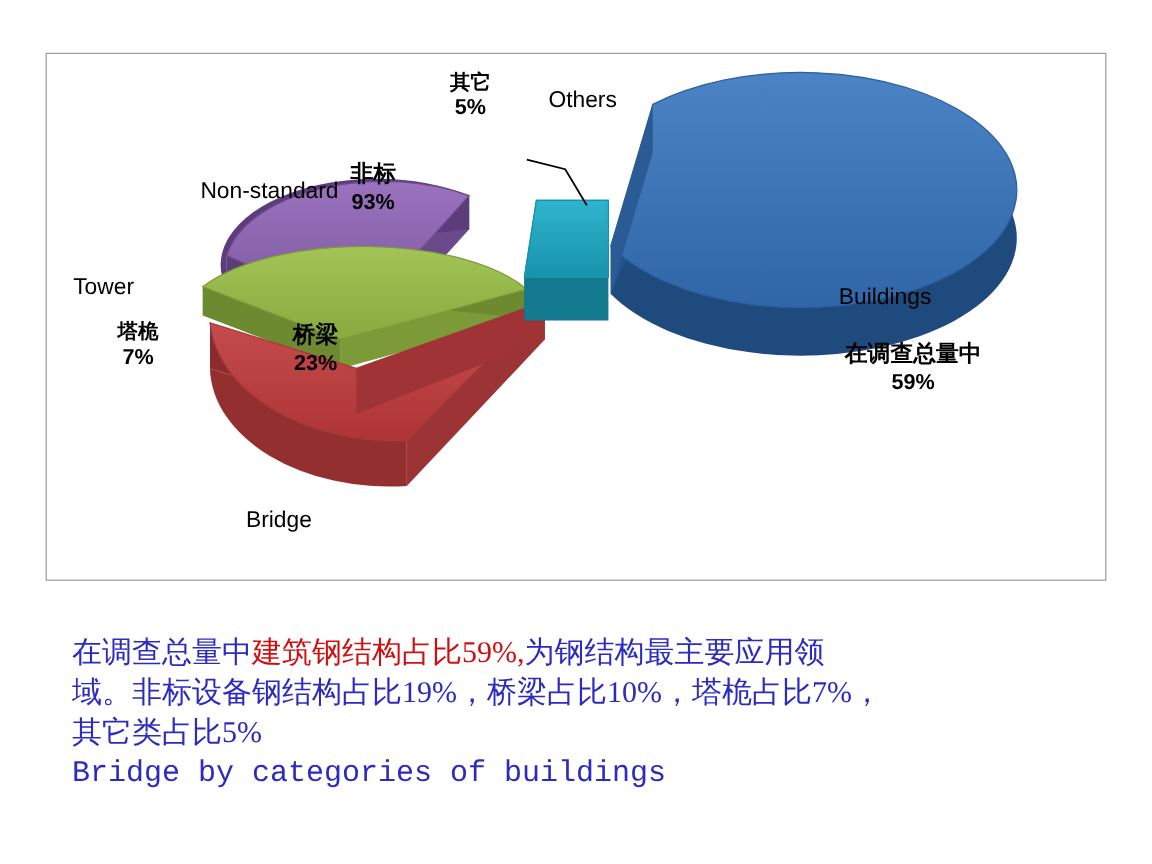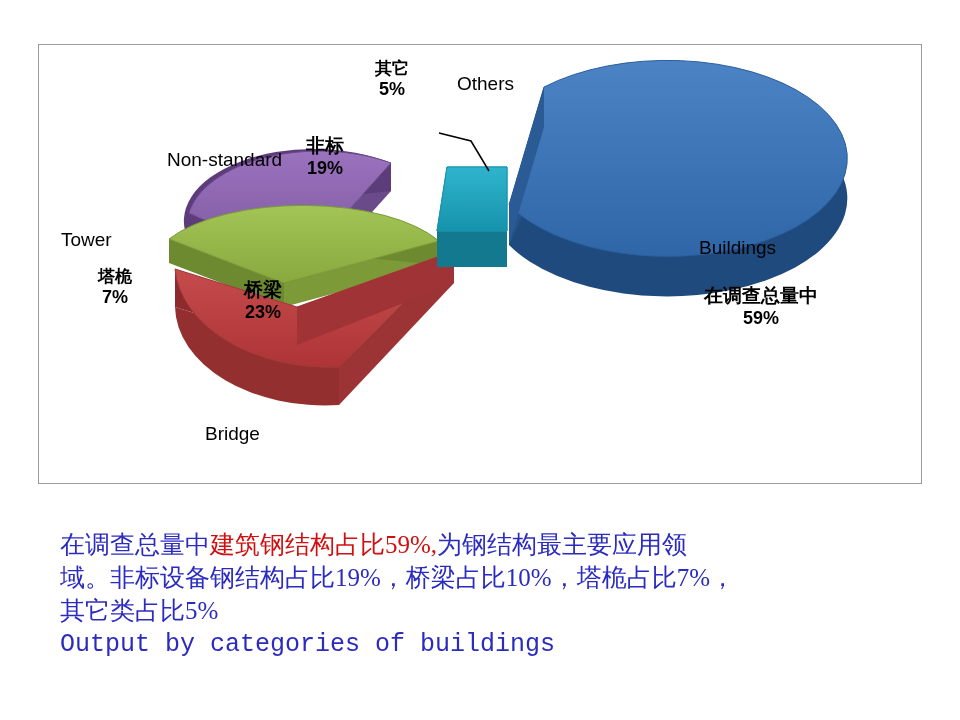--- a/index.html
+++ b/index.html
@@ -175,7 +175,7 @@
 
   <div class="en-label" style="left:128px; top:62px;margin-top:42px;">Non-standard</div>
 
-  <div class="pie-label" style="left:226px; top:90px; width:120px;">
+  <div class="pie-label" style="left:212px; top:90px; width:120px;">
     <span class="l1 cn-label">非标</span>
     <span class="l2 pct">19%</span>
   </div>

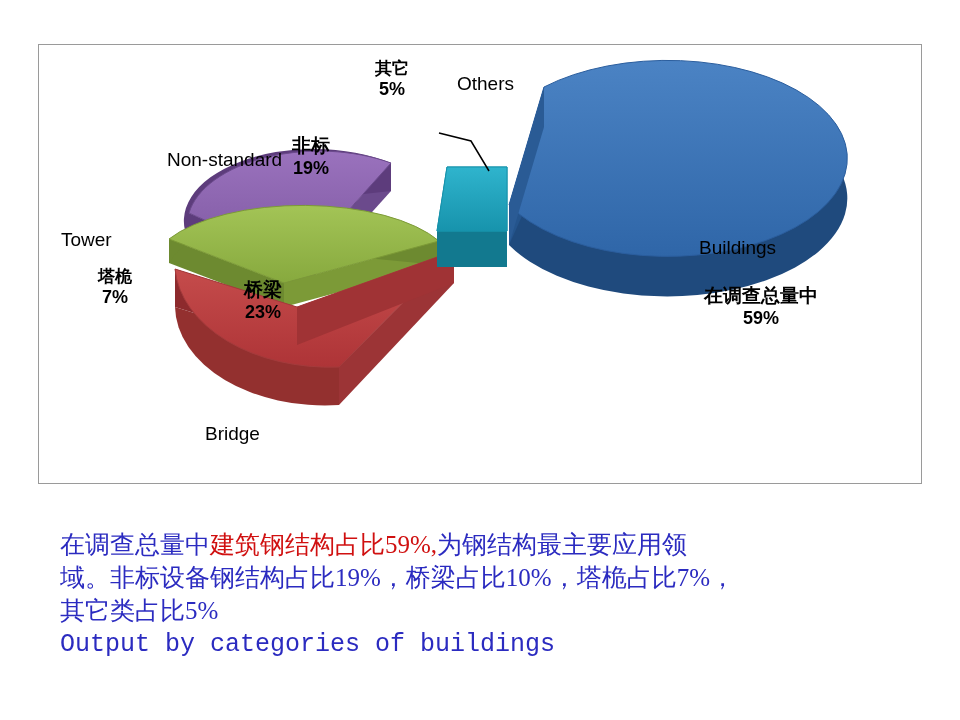--- a/index.html
+++ b/index.html
@@ -177,7 +177,7 @@
 
   <div class="pie-label" style="left:212px; top:90px; width:120px;">
     <span class="l1 cn-label">非标</span>
-    <span class="l2 pct">19%</span>
+    <span class="l2 pct">93%</span>
   </div>
 
   <div class="en-label" style="left:22px; top:184px;">Tower</div>

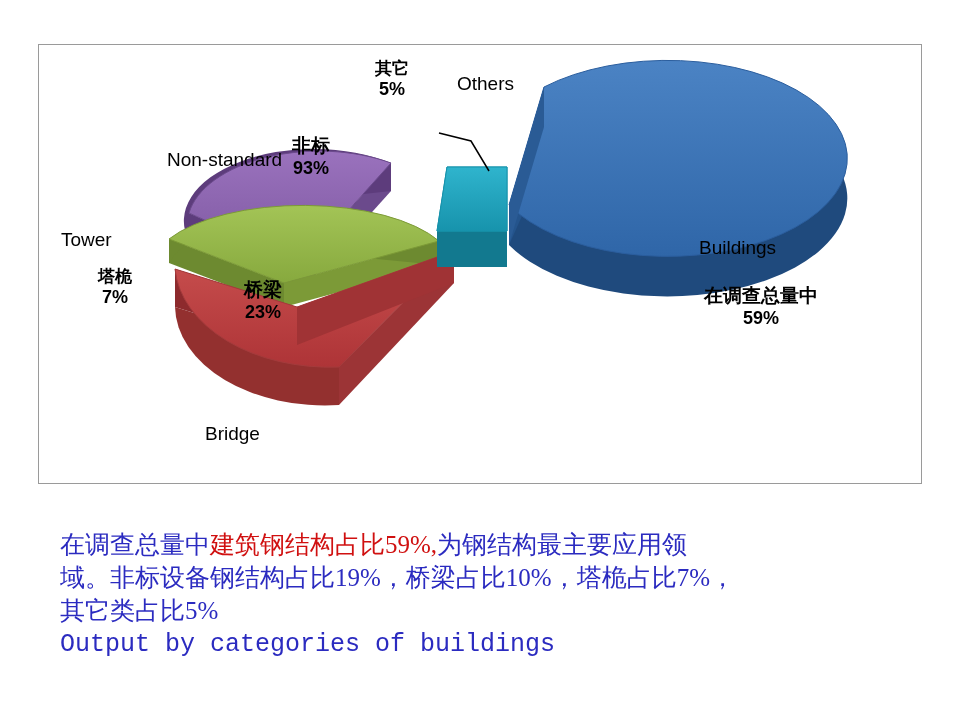--- a/index.html
+++ b/index.html
@@ -189,7 +189,7 @@
 
   <div class="en-label" style="left:166px; top:352px;margin-top:26px;">Bridge</div>
 
-  <div class="pie-label" style="left:168px; top:234px; width:112px;">
+  <div class="pie-label" style="left:168px; top:224px; width:112px;">
     <span class="l1 cn-label">桥梁</span>
     <span class="l2 pct">23%</span>
   </div>

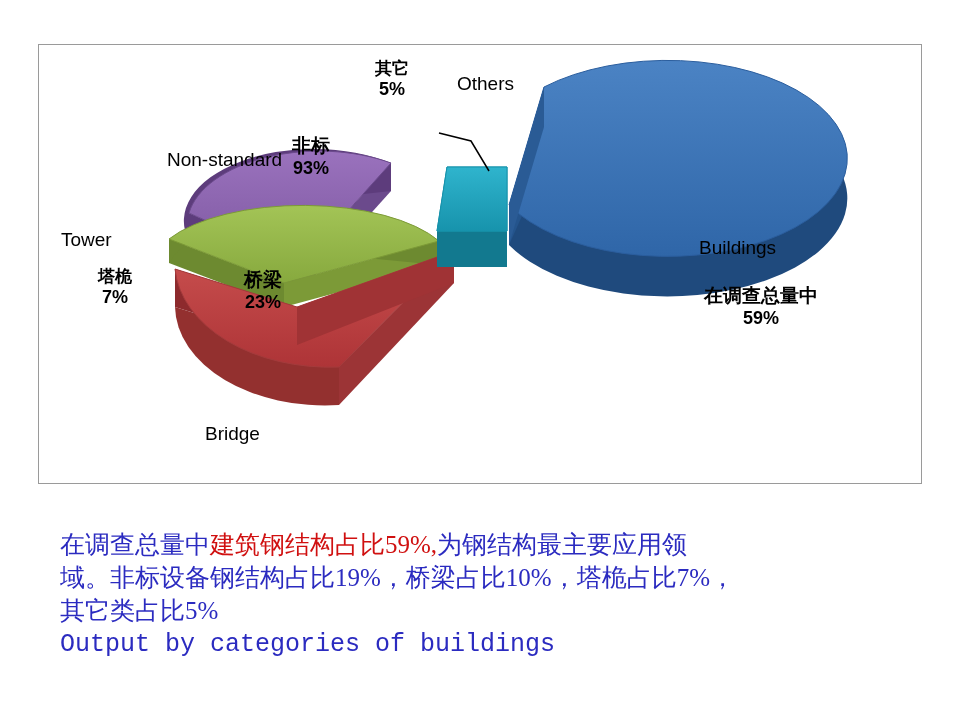--- a/index.html
+++ b/index.html
@@ -207,7 +207,7 @@
   <div class="cap-line"><span>在调查总量中</span><span class="cap-red">建筑钢结构占比59%,</span><span>为钢结构最主要应用领</span></div>
   <div class="cap-line">域。非标设备钢结构占比19%，桥梁占比10%，塔桅占比7%，</div>
   <div class="cap-line">其它类占比5%</div>
-  <div class="cap-mono">Output by categories of buildings</div>
+  <div class="cap-mono">Bridge by categories of buildings</div>
 </div>
 
 </body></html>

